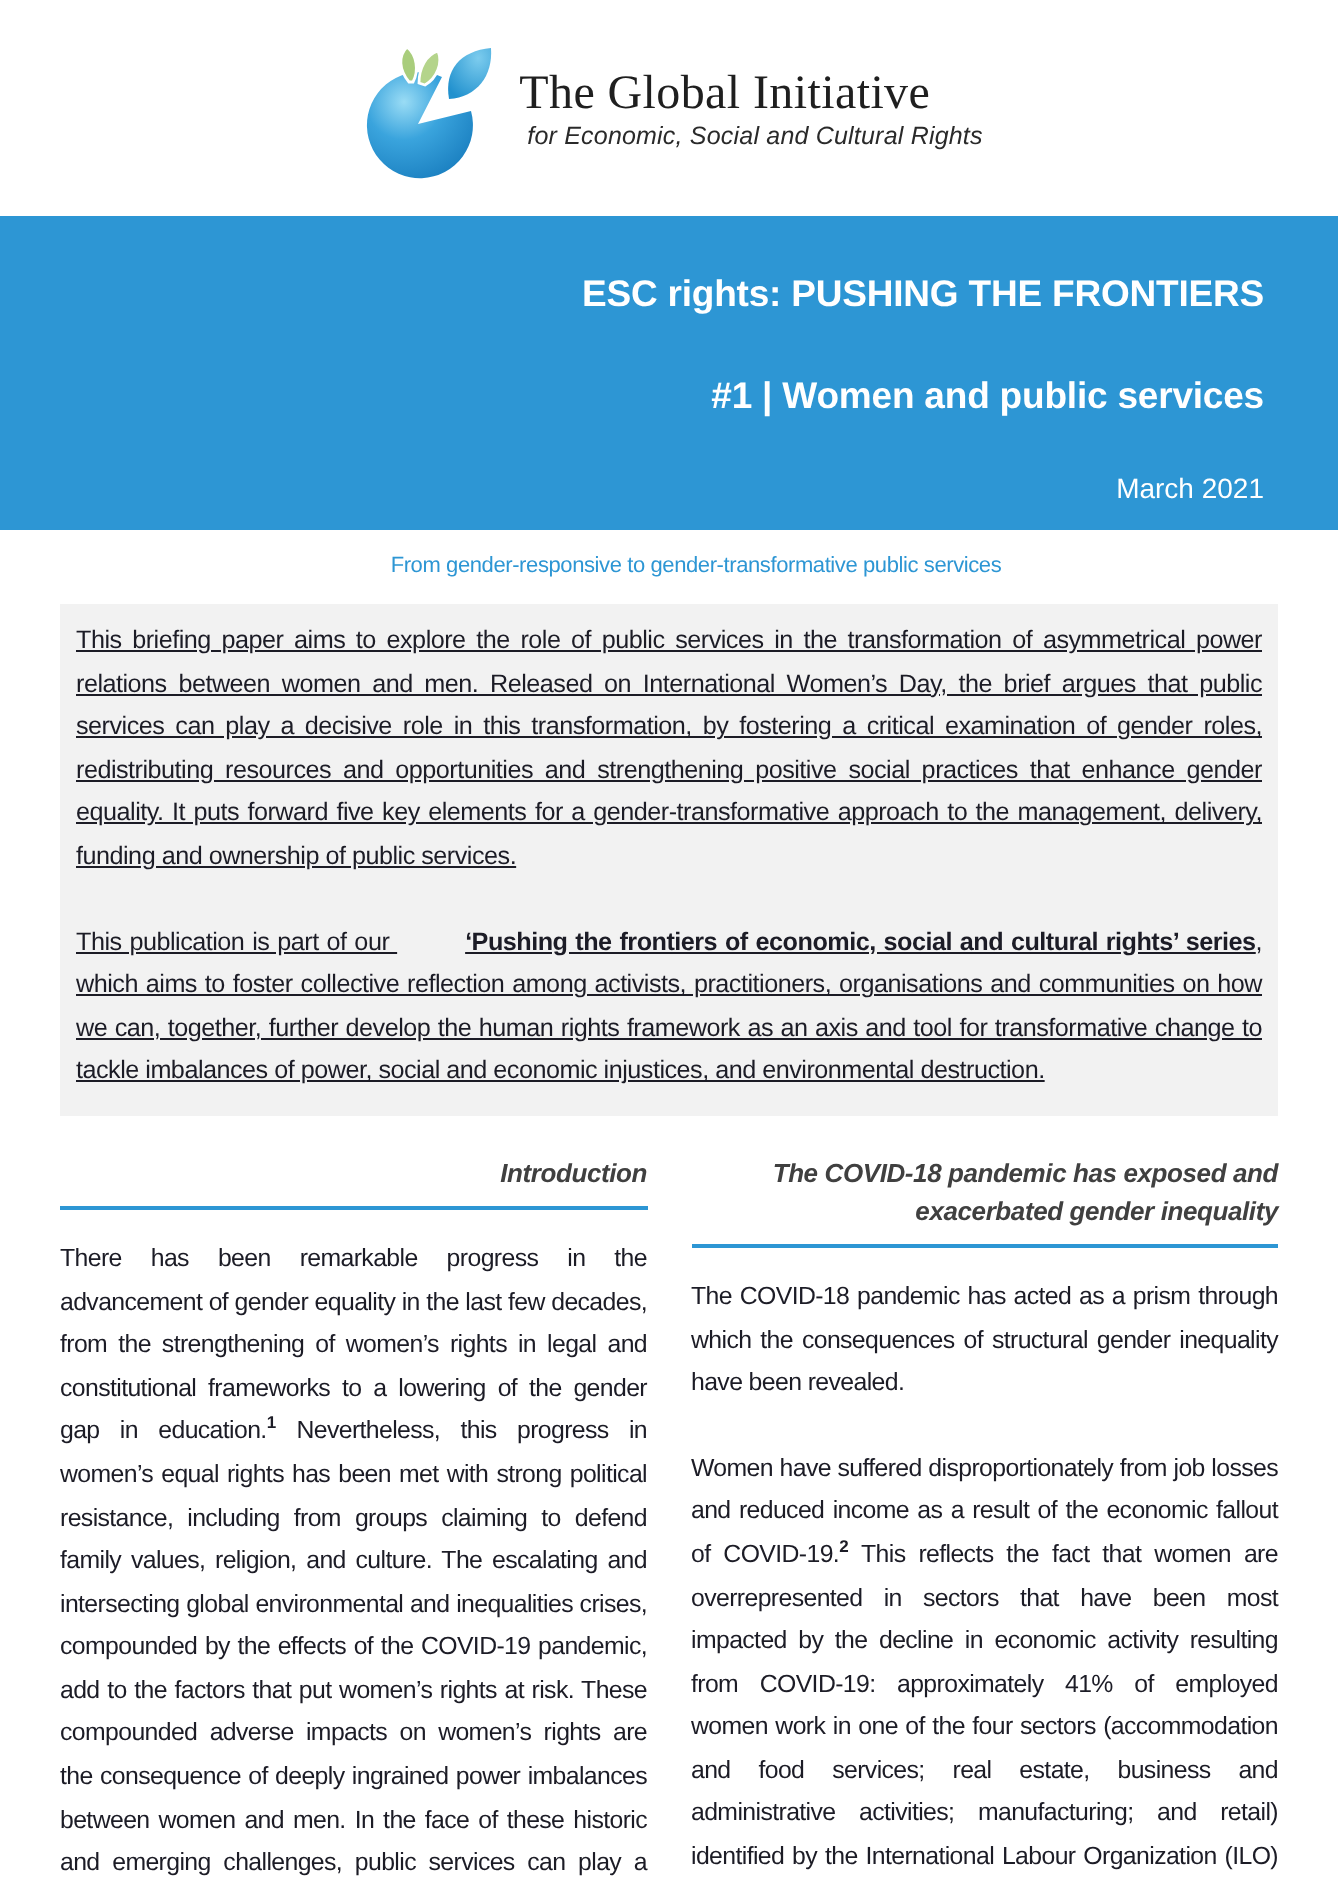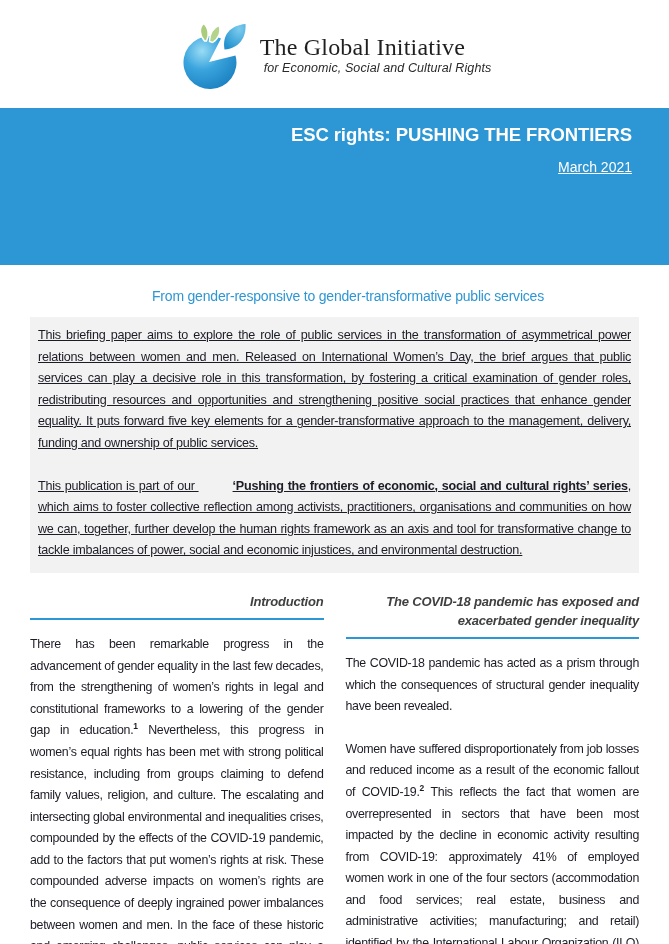--- a/index.html
+++ b/index.html
@@ -24,7 +24,7 @@
   
   .banner{
     height:157px;background:#2d96d4;color:#ffffff;box-sizing:border-box;
-    text-align:right;padding:16px 37px 0 0;
+    text-align:right;padding:28px 37px 0 0;
   }
   .banner-line1{font-size:18.5px;font-weight:bold;letter-spacing:-0.1px;}
   .banner-line2{font-size:18.5px;font-weight:bold;margin-top:29px;letter-spacing:-0.1px;}

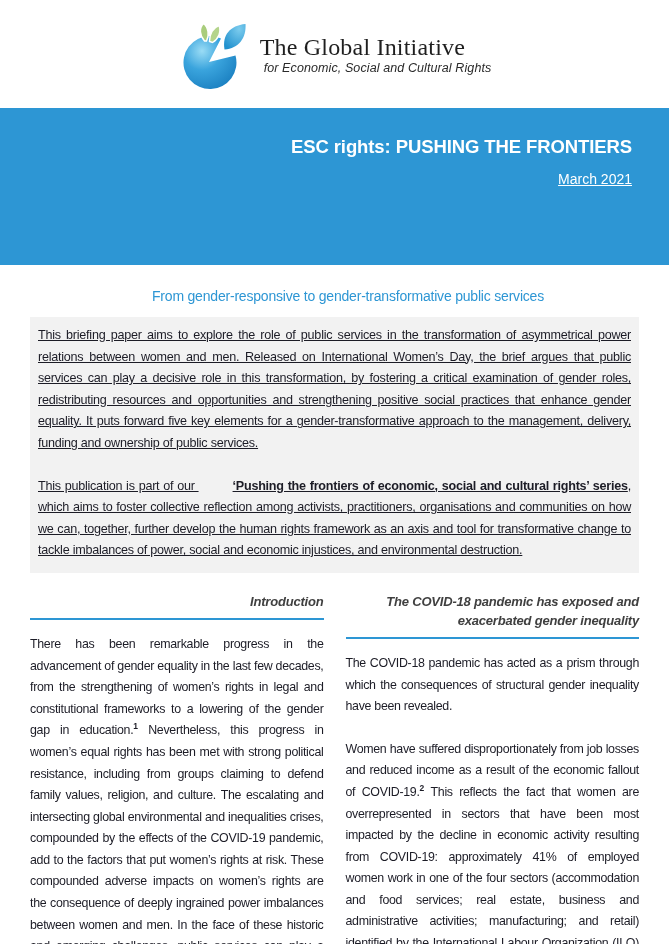--- a/index.html
+++ b/index.html
@@ -99,6 +99,7 @@
 
   <div class="banner">
     <div class="banner-line1">ESC rights: PUSHING THE FRONTIERS</div>
+    <div class="banner-line2">#1 | Women and public services</div>
     <div class="banner-date">March 2021</div>
   </div>
 

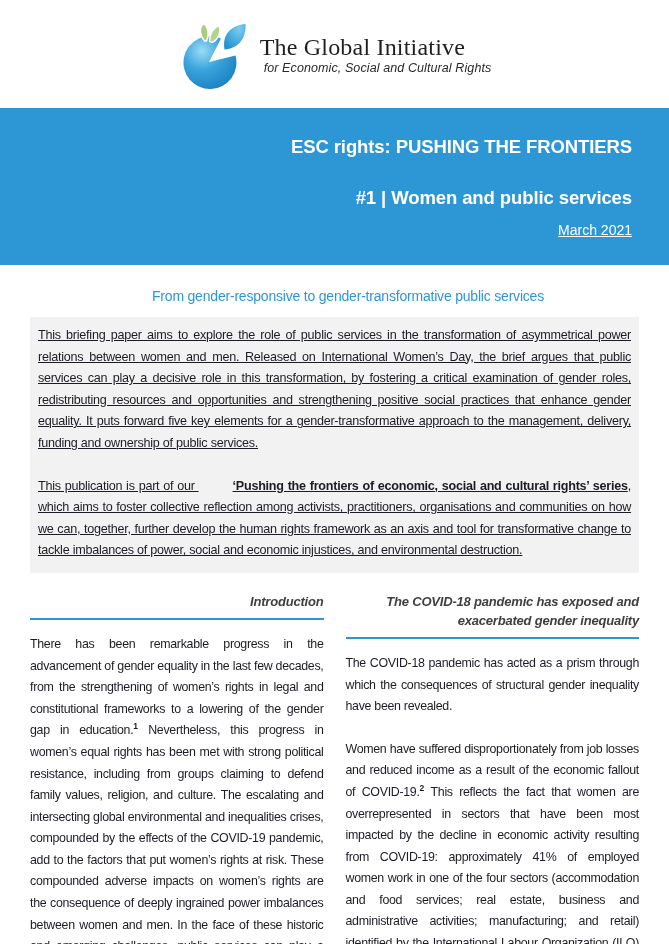--- a/index.html
+++ b/index.html
@@ -28,7 +28,7 @@
   }
   .banner-line1{font-size:18.5px;font-weight:bold;letter-spacing:-0.1px;}
   .banner-line2{font-size:18.5px;font-weight:bold;margin-top:29px;letter-spacing:-0.1px;}
-  .banner-date{font-size:14px;margin-top:13px;text-decoration:underline;}
+  .banner-date{font-size:14px;margin-top:27px;}
   
   .doc-title{
     margin-top:23px;text-align:center;color:#2d96d4;

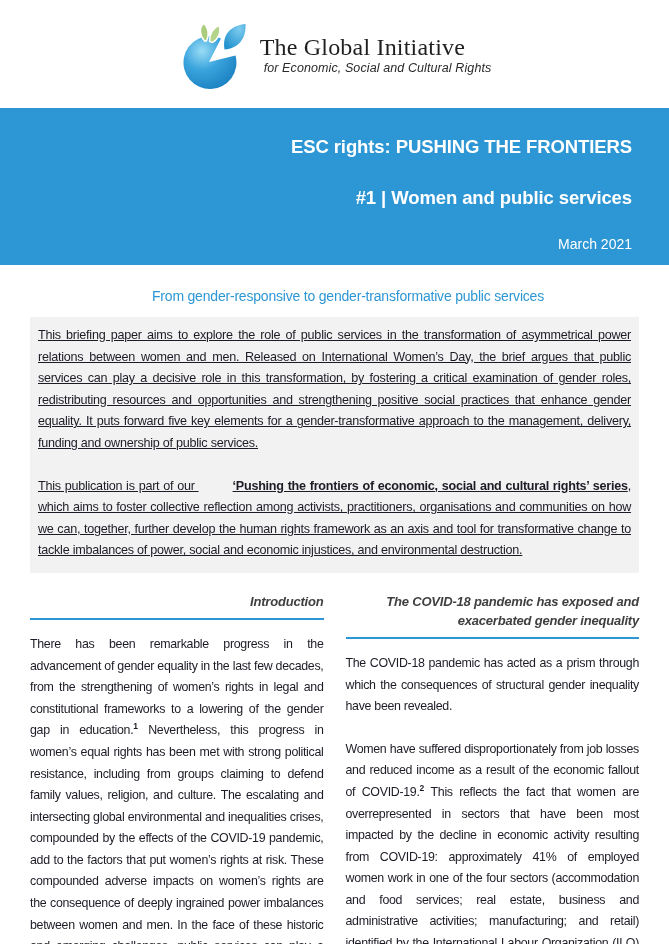--- a/index.html
+++ b/index.html
@@ -31,8 +31,8 @@
   .banner-date{font-size:14px;margin-top:27px;}
   
   .doc-title{
-    margin-top:23px;text-align:center;color:#2d96d4;
-    font-size:14px;letter-spacing:-0.2px;padding-left:27px;
+    margin-top:12px;text-align:center;color:#2d96d4;
+    font-size:11px;letter-spacing:-0.2px;padding-left:27px;
   }
   
   .abstract{

